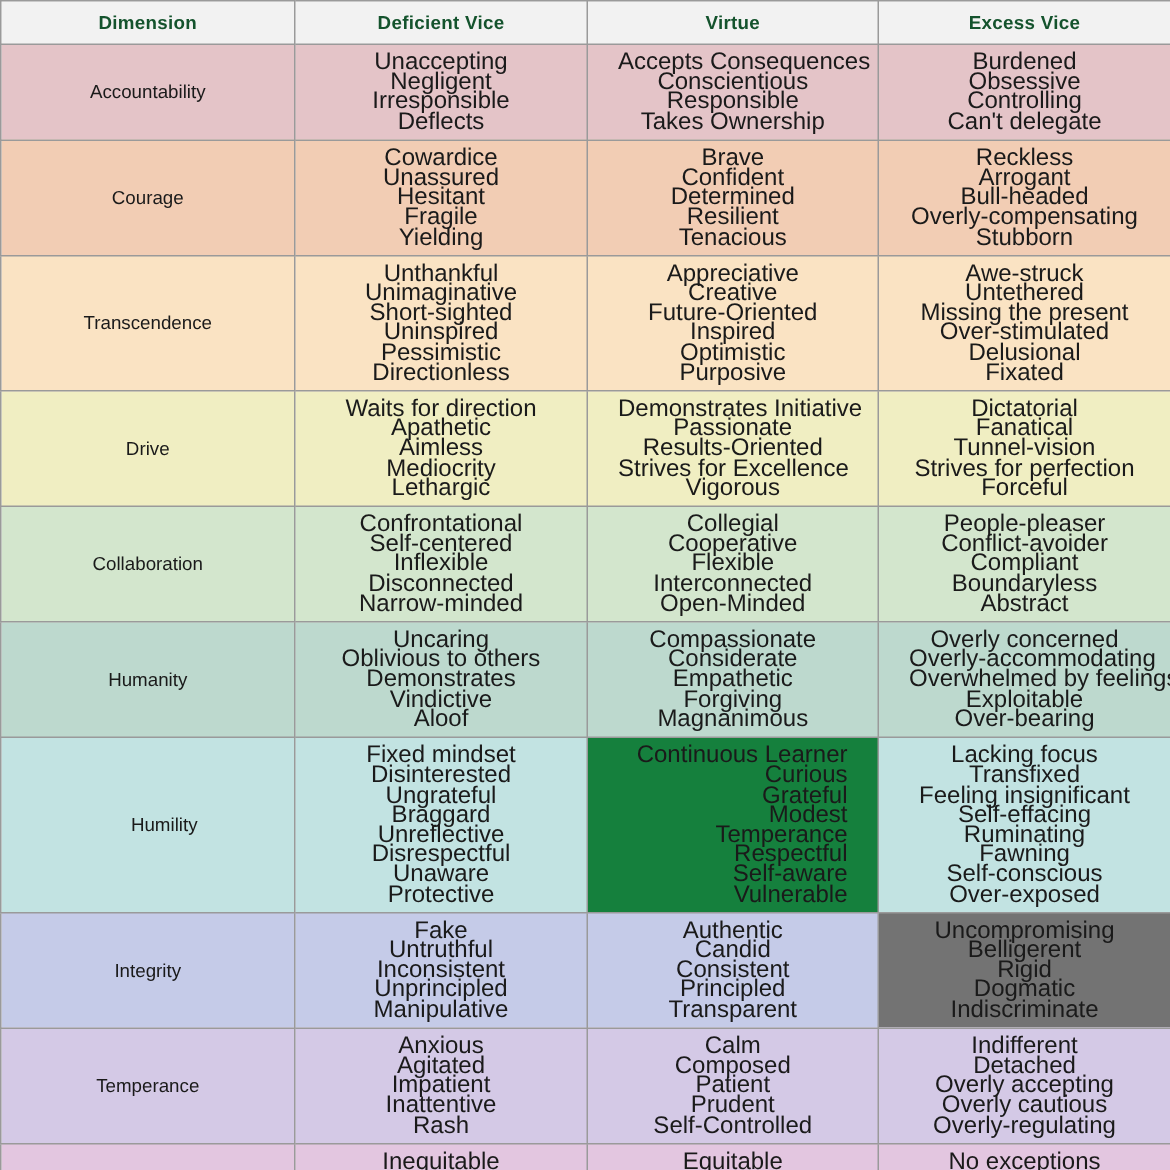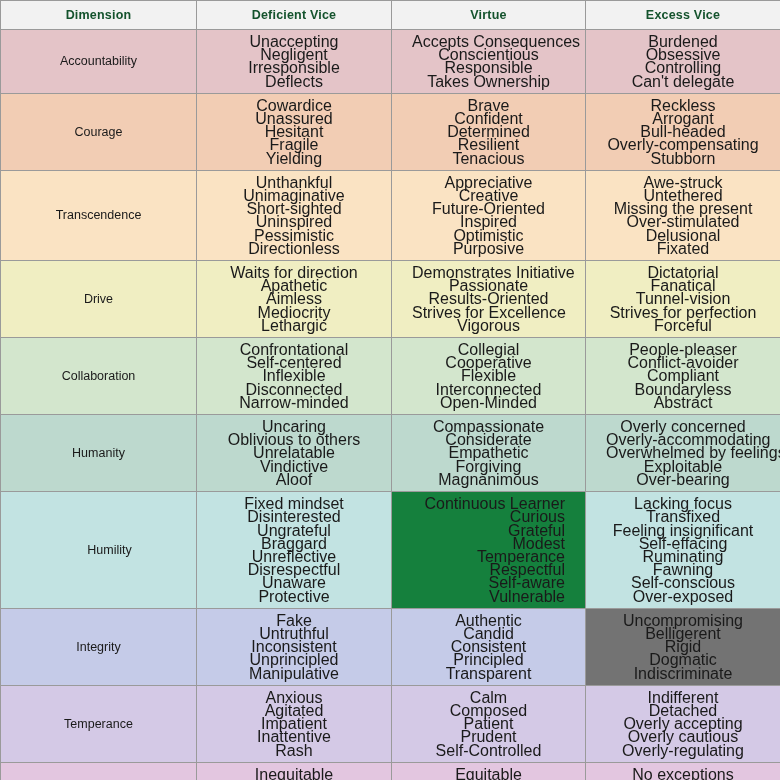--- a/index.html
+++ b/index.html
@@ -195,7 +195,7 @@
           <td class="cell" style="background: rgb(189, 217, 206);">
             <span class="line">Uncaring</span>
             <span class="line">Oblivious to others</span>
-            <span class="line">Unrelatable</span>
+            <span class="line">Demonstrates</span>
             <span class="line">Vindictive</span>
             <span class="line">Aloof</span>
           </td>

